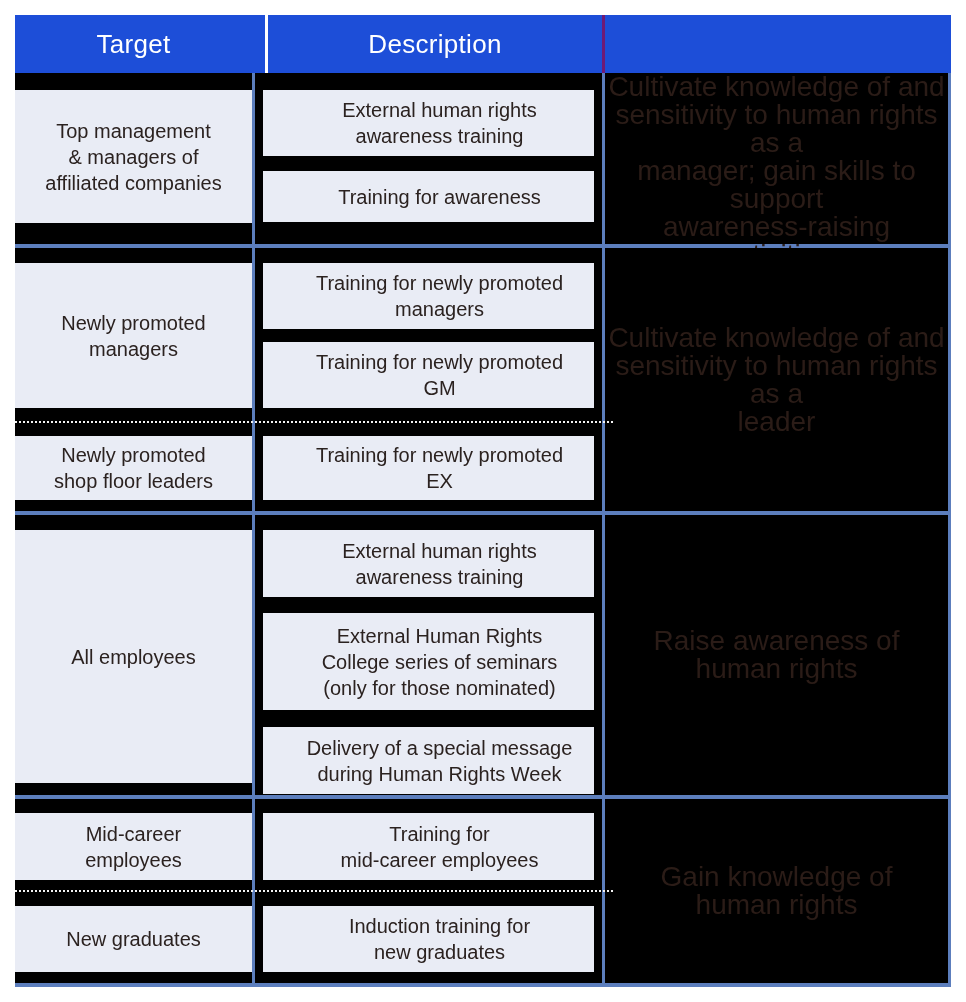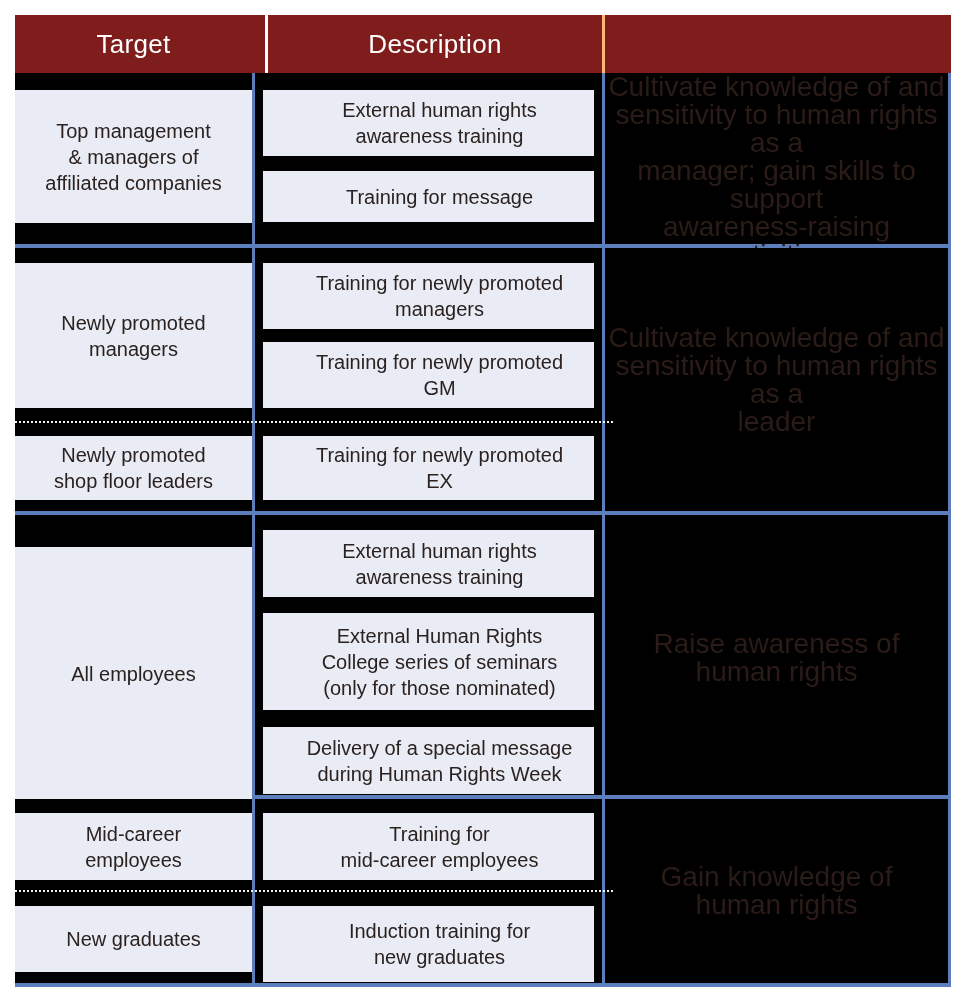--- a/index.html
+++ b/index.html
@@ -17,7 +17,7 @@
     display:grid;
     grid-template-columns:237px 353px 346px;
     height:58px;
-    background:#7f1d1d;
+    background:#1d4ed8;
   }
   .th{
     display:flex;align-items:center;justify-content:center;

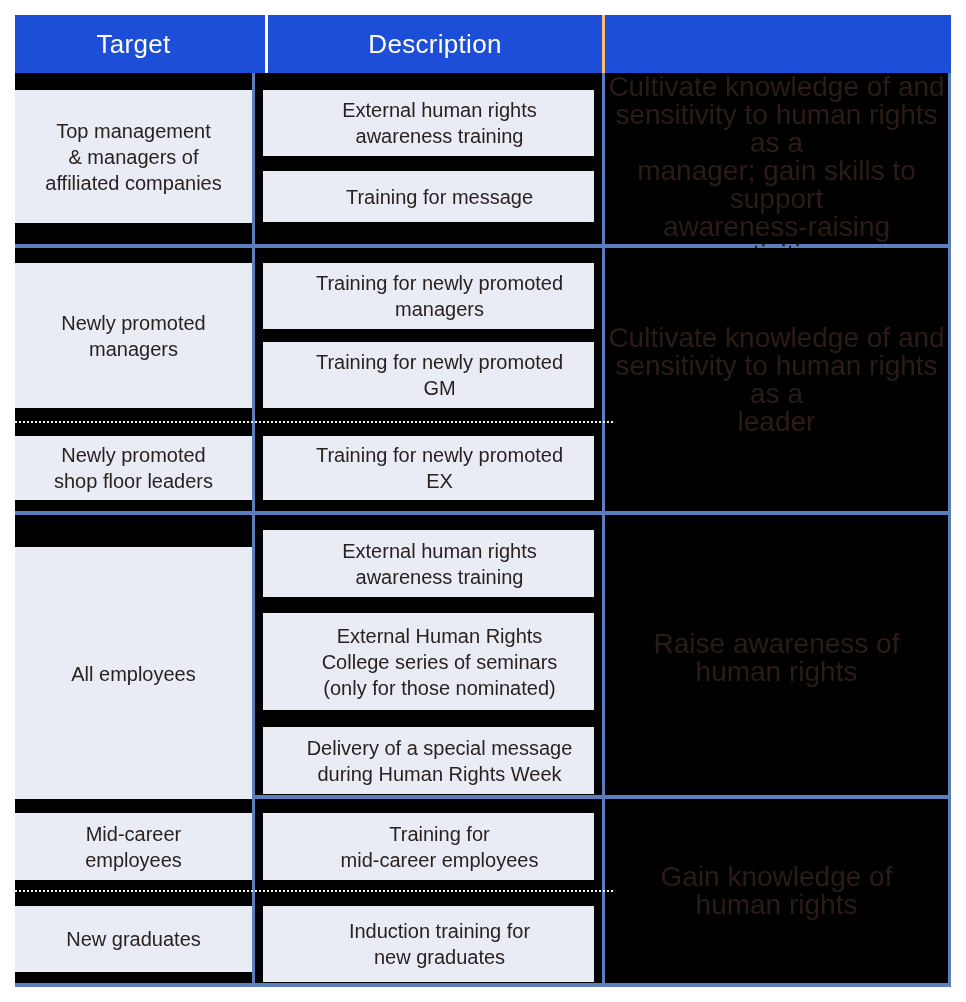--- a/index.html
+++ b/index.html
@@ -23,7 +23,7 @@
     display:flex;align-items:center;justify-content:center;
     color:#ffffff;font-size:26px;letter-spacing:.3px;
   }
-  .th-mid{border-left:3px solid #ffffff;border-right:3px solid #fdba74;margin-left:13px;}
+  .th-mid{border-left:3px solid #ffffff;border-right:3px solid #701a75;margin-left:13px;}
   
   .group{
     position:relative;

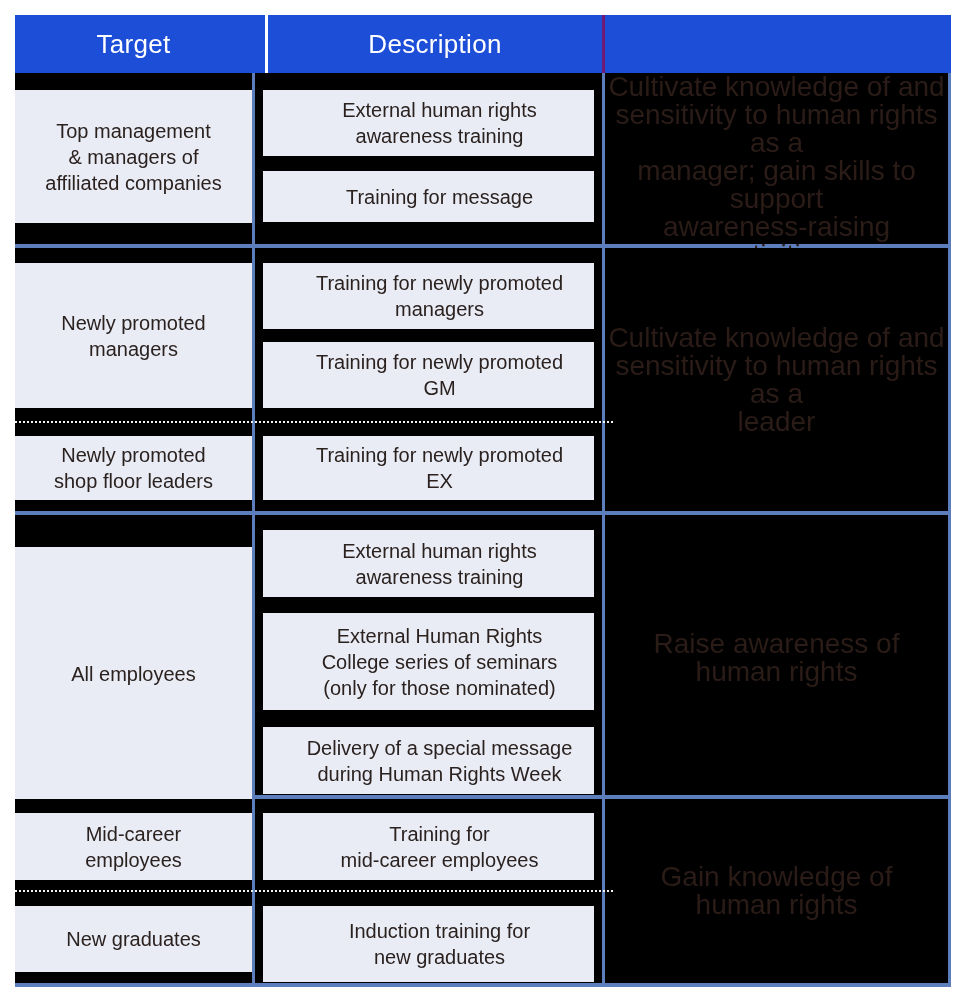--- a/index.html
+++ b/index.html
@@ -99,7 +99,7 @@
       <div class="dcol">
         <div class="cell dcell d1">External human rights
 awareness training</div>
-        <div class="cell dcell d2">Training for message</div>
+        <div class="cell dcell d2">Training for awareness</div>
       </div>
       <div class="acol">
         <div class="aim">Cultivate knowledge of and

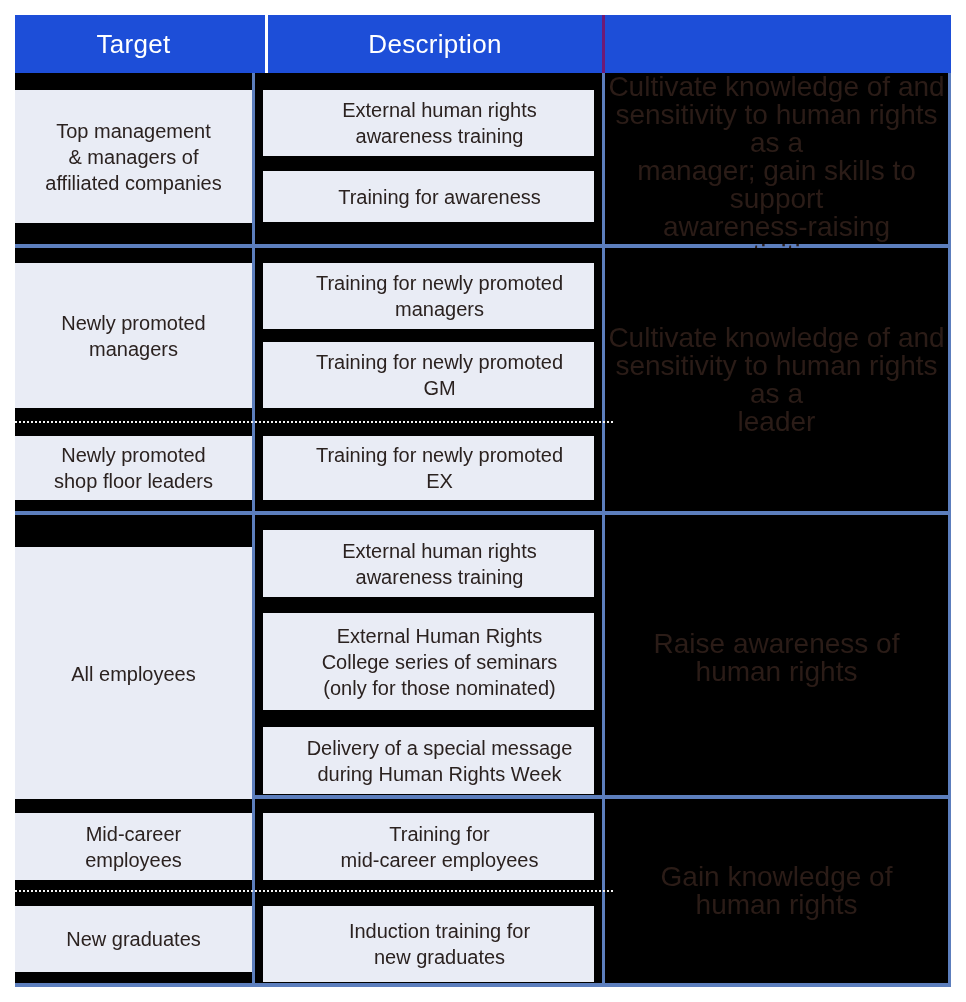--- a/index.html
+++ b/index.html
@@ -71,7 +71,7 @@
   .g2 .d3{margin-top:28px;height:64px}
   .g2 .dashed{top:173px}
   
-  .g3 .tcol{padding-top:32px}.g3 .t1{height:253px}
+  .g3 .tcol{padding-top:15px}.g3 .t1{height:253px}
   .g3 .dcol{padding-top:15px}.g3 .d1{height:67px}.g3 .d2{margin-top:16px;height:97px}
   .g3 .d3{margin-top:17px;height:67px}
   

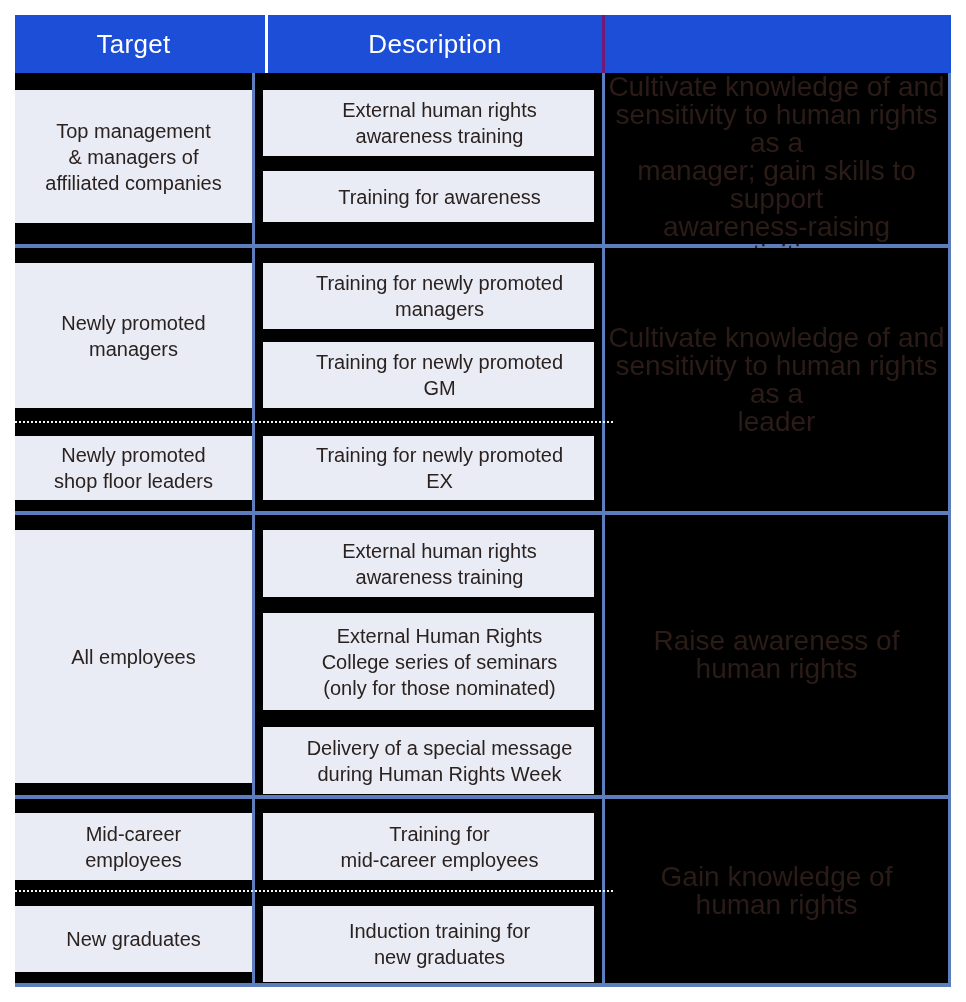--- a/index.html
+++ b/index.html
@@ -76,7 +76,7 @@
   .g3 .d3{margin-top:17px;height:67px}
   
   .g4 .tcol{padding-top:14px}.g4 .t1{height:67px}.g4 .t2{margin-top:26px;height:66px}
-  .g4 .dcol{padding-top:14px}.g4 .d1{height:67px}.g4 .d2{margin-top:26px;height:76px}
+  .g4 .dcol{padding-top:14px}.g4 .d1{height:67px}.g4 .d2{margin-top:26px;height:66px}
   .g4 .dashed{top:91px}
 </style>
 </head>

